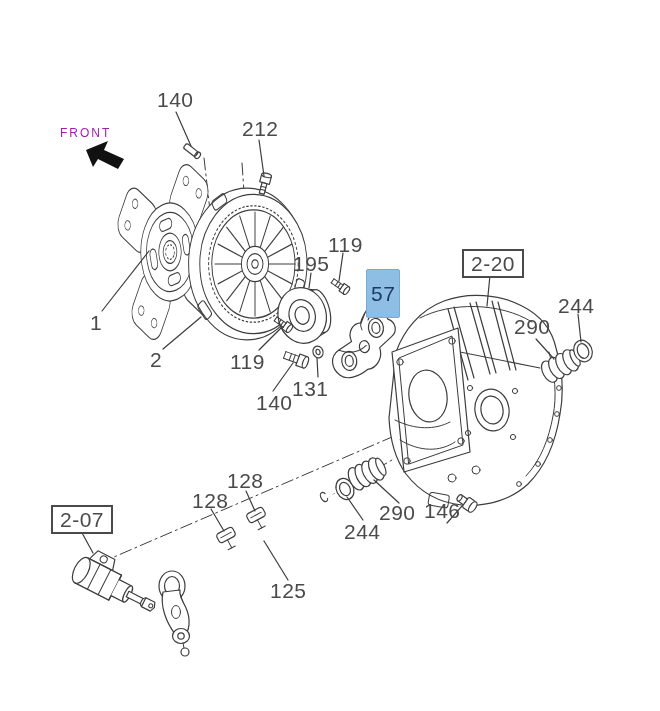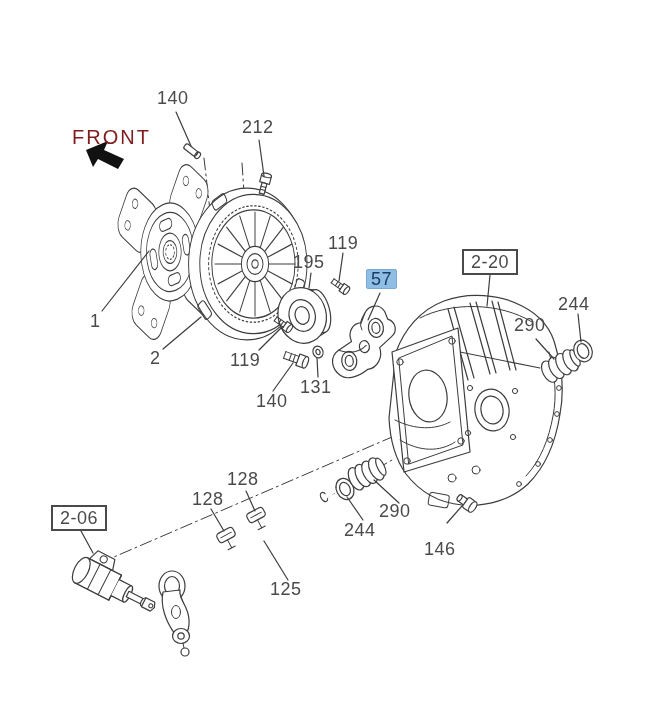--- a/index.html
+++ b/index.html
@@ -14,7 +14,7 @@
   .art .dash{stroke-dasharray:6 4;stroke-width:1;}
   .art .dot{stroke-dasharray:2 3;}
   .art .blk{fill:#111111;stroke:none;}
-  .lbl{position:absolute;font-size:18px;color:#4a4a4a;letter-spacing:.5px;
+  .lbl{position:absolute;font-size:21px;color:#4a4a4a;letter-spacing:.5px;
        line-height:1;white-space:nowrap;cursor:pointer;}
   .lbl.hl{background:#8FBEE5;color:#1C3A66;padding:0 4px;border:1px solid #79A9D4;
           border-radius:2px;}

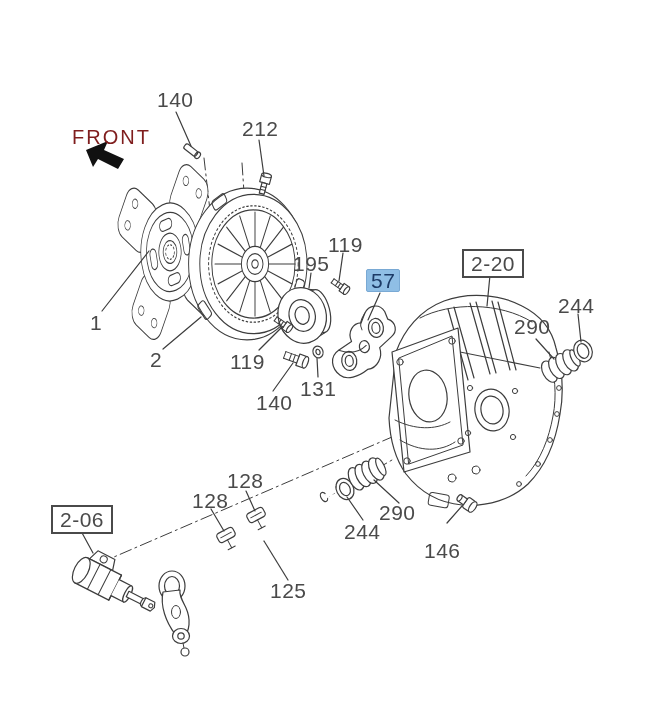--- a/index.html
+++ b/index.html
@@ -19,8 +19,8 @@
   .lbl.hl{background:#8FBEE5;color:#1C3A66;padding:0 4px;border:1px solid #79A9D4;
           border-radius:2px;}
   .lbl.boxed{border:2px solid #4a4a4a;padding:2px 7px;background:#fff;}
-  .front-txt{position:absolute;font-size:20px;letter-spacing:2px;color:#7f1d1d;
-             font-weight:500;margin-left:12px;}
+  .front-txt{position:absolute;font-size:12px;letter-spacing:2px;color:#a21caf;
+             font-weight:500;}
 </style>
 </head>
 <body>

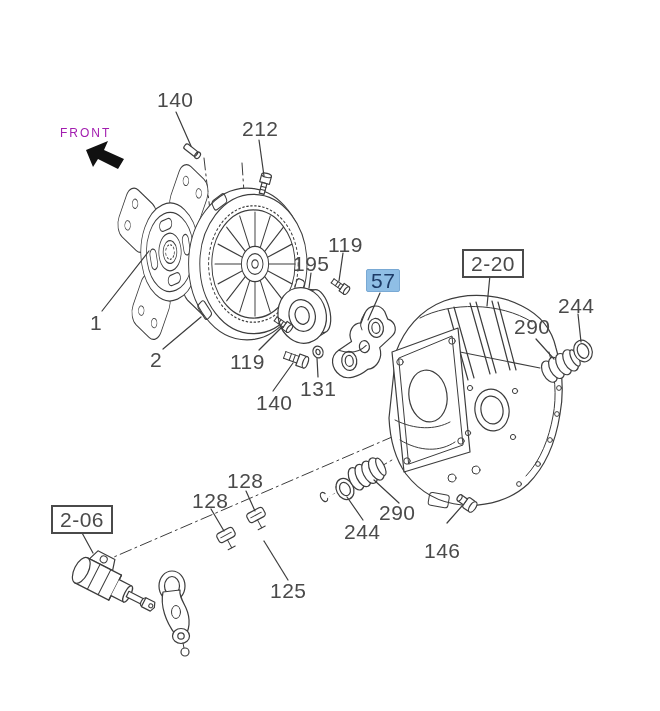--- a/index.html
+++ b/index.html
@@ -16,7 +16,7 @@
   .art .blk{fill:#111111;stroke:none;}
   .lbl{position:absolute;font-size:21px;color:#4a4a4a;letter-spacing:.5px;
        line-height:1;white-space:nowrap;cursor:pointer;}
-  .lbl.hl{background:#8FBEE5;color:#1C3A66;padding:0 4px;border:1px solid #79A9D4;
+  .lbl.hl{background:#8FBEE5;color:#1C3A66;padding:13px 4px;border:1px solid #79A9D4;
           border-radius:2px;}
   .lbl.boxed{border:2px solid #4a4a4a;padding:2px 7px;background:#fff;}
   .front-txt{position:absolute;font-size:12px;letter-spacing:2px;color:#a21caf;

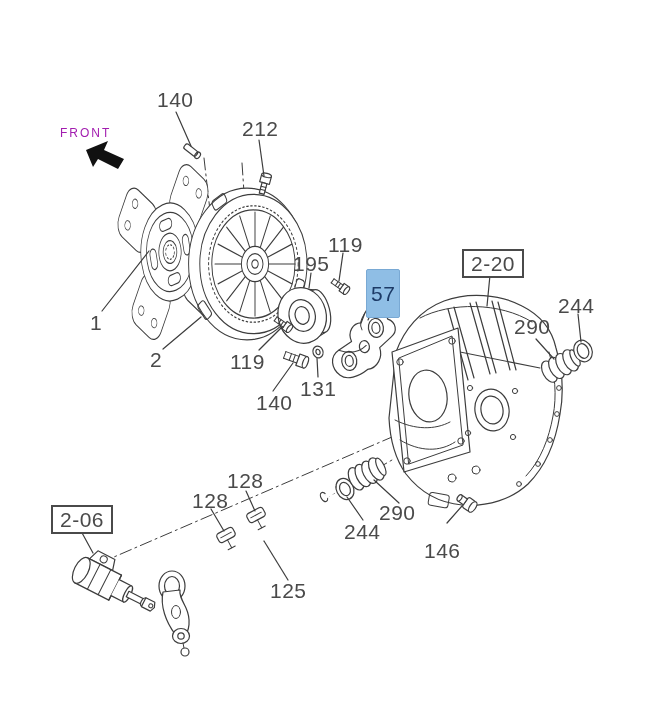--- a/index.html
+++ b/index.html
@@ -321,7 +321,7 @@
   <div class="lbl hl" style="left:366px;top:269px">57</div>
   <div class="lbl" style="left:230px;top:351px">119</div>
   <div class="lbl" style="left:256px;top:392px">140</div>
-  <div class="lbl" style="left:300px;top:378px">131</div>
+  <div class="lbl" style="left:292px;top:378px">131</div>
   <div class="lbl boxed" style="left:462px;top:249px">2-20</div>
   <div class="lbl" style="left:514px;top:316px">290</div>
   <div class="lbl" style="left:558px;top:295px">244</div>

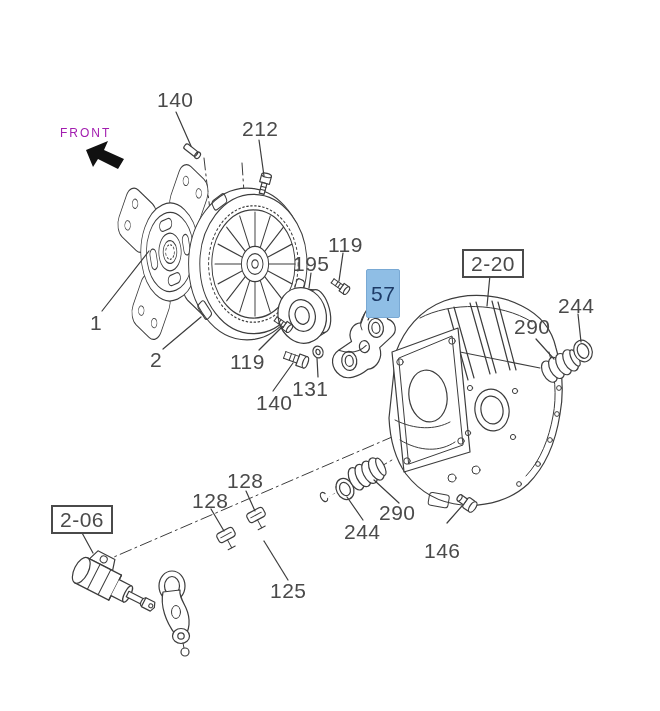--- a/index.html
+++ b/index.html
@@ -331,7 +331,7 @@
   <div class="lbl" style="left:379px;top:502px">290</div>
   <div class="lbl" style="left:344px;top:521px">244</div>
   <div class="lbl" style="left:270px;top:580px">125</div>
-  <div class="lbl boxed" style="left:51px;top:505px">2-06</div>
+  <div class="lbl boxed" style="left:51px;top:505px">2-07</div>
 
 </div>
 

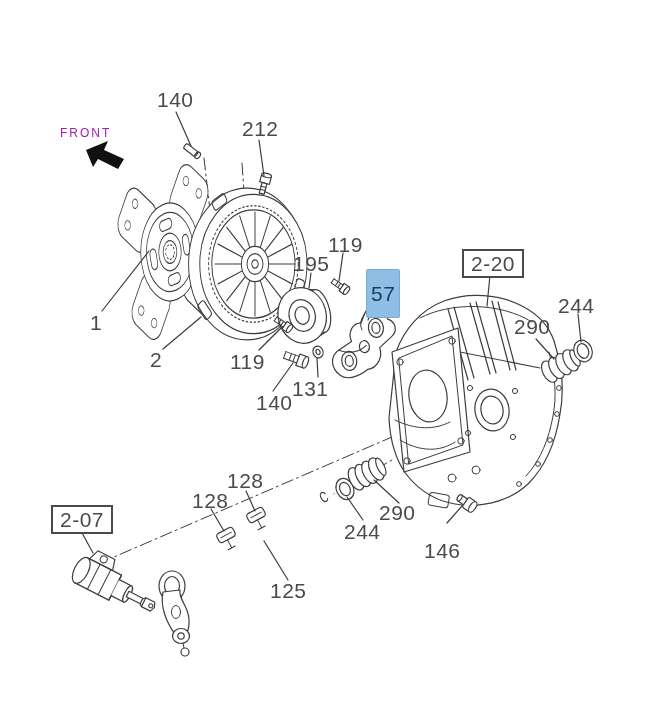--- a/index.html
+++ b/index.html
@@ -325,7 +325,7 @@
   <div class="lbl boxed" style="left:462px;top:249px">2-20</div>
   <div class="lbl" style="left:514px;top:316px">290</div>
   <div class="lbl" style="left:558px;top:295px">244</div>
-  <div class="lbl" style="left:424px;top:540px">146</div>
+  <div class="lbl" style="left:424px;top:500px">146</div>
   <div class="lbl" style="left:227px;top:470px">128</div>
   <div class="lbl" style="left:192px;top:490px">128</div>
   <div class="lbl" style="left:379px;top:502px">290</div>

